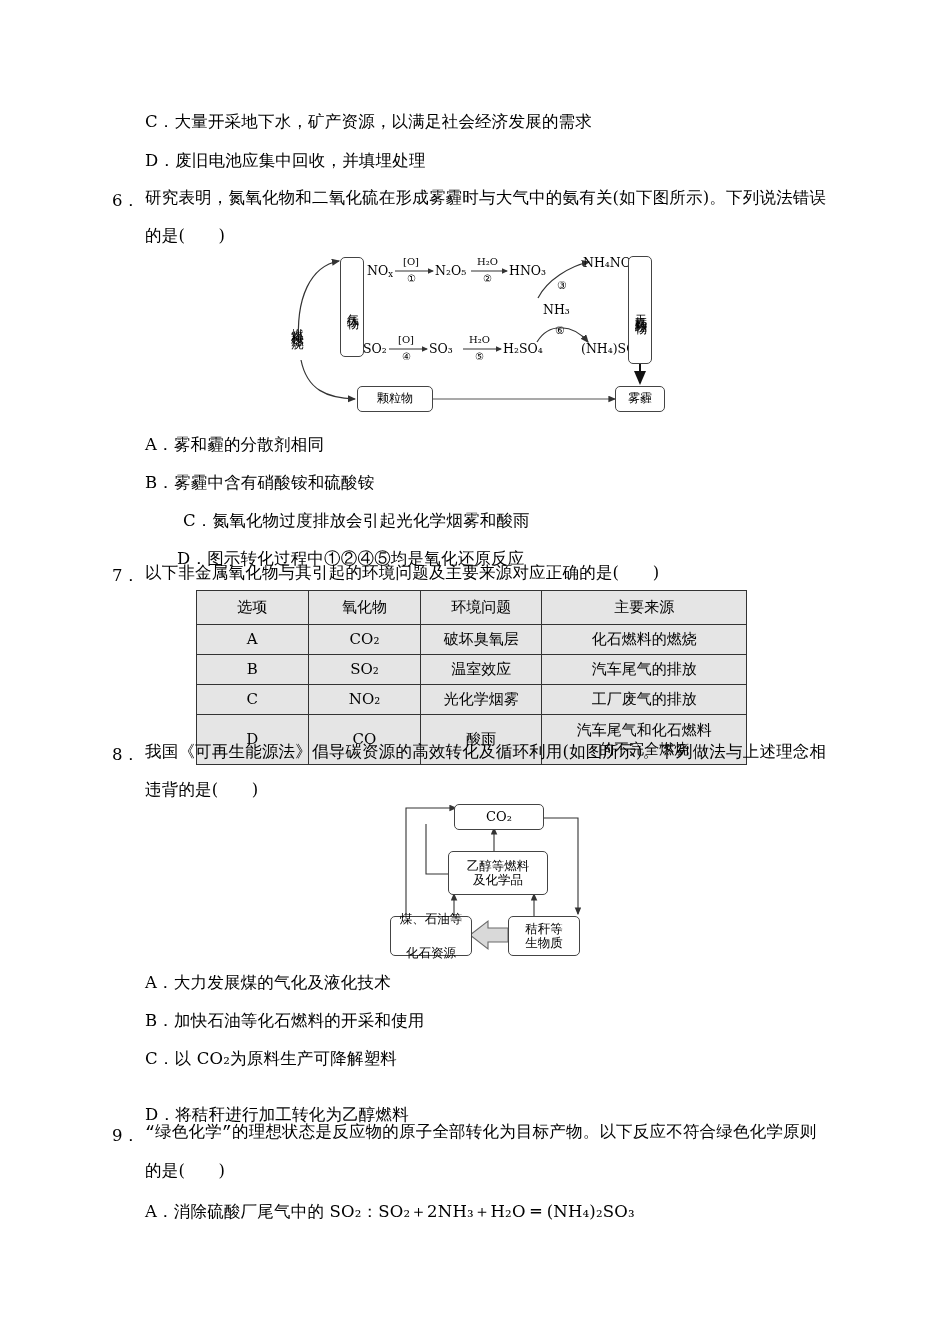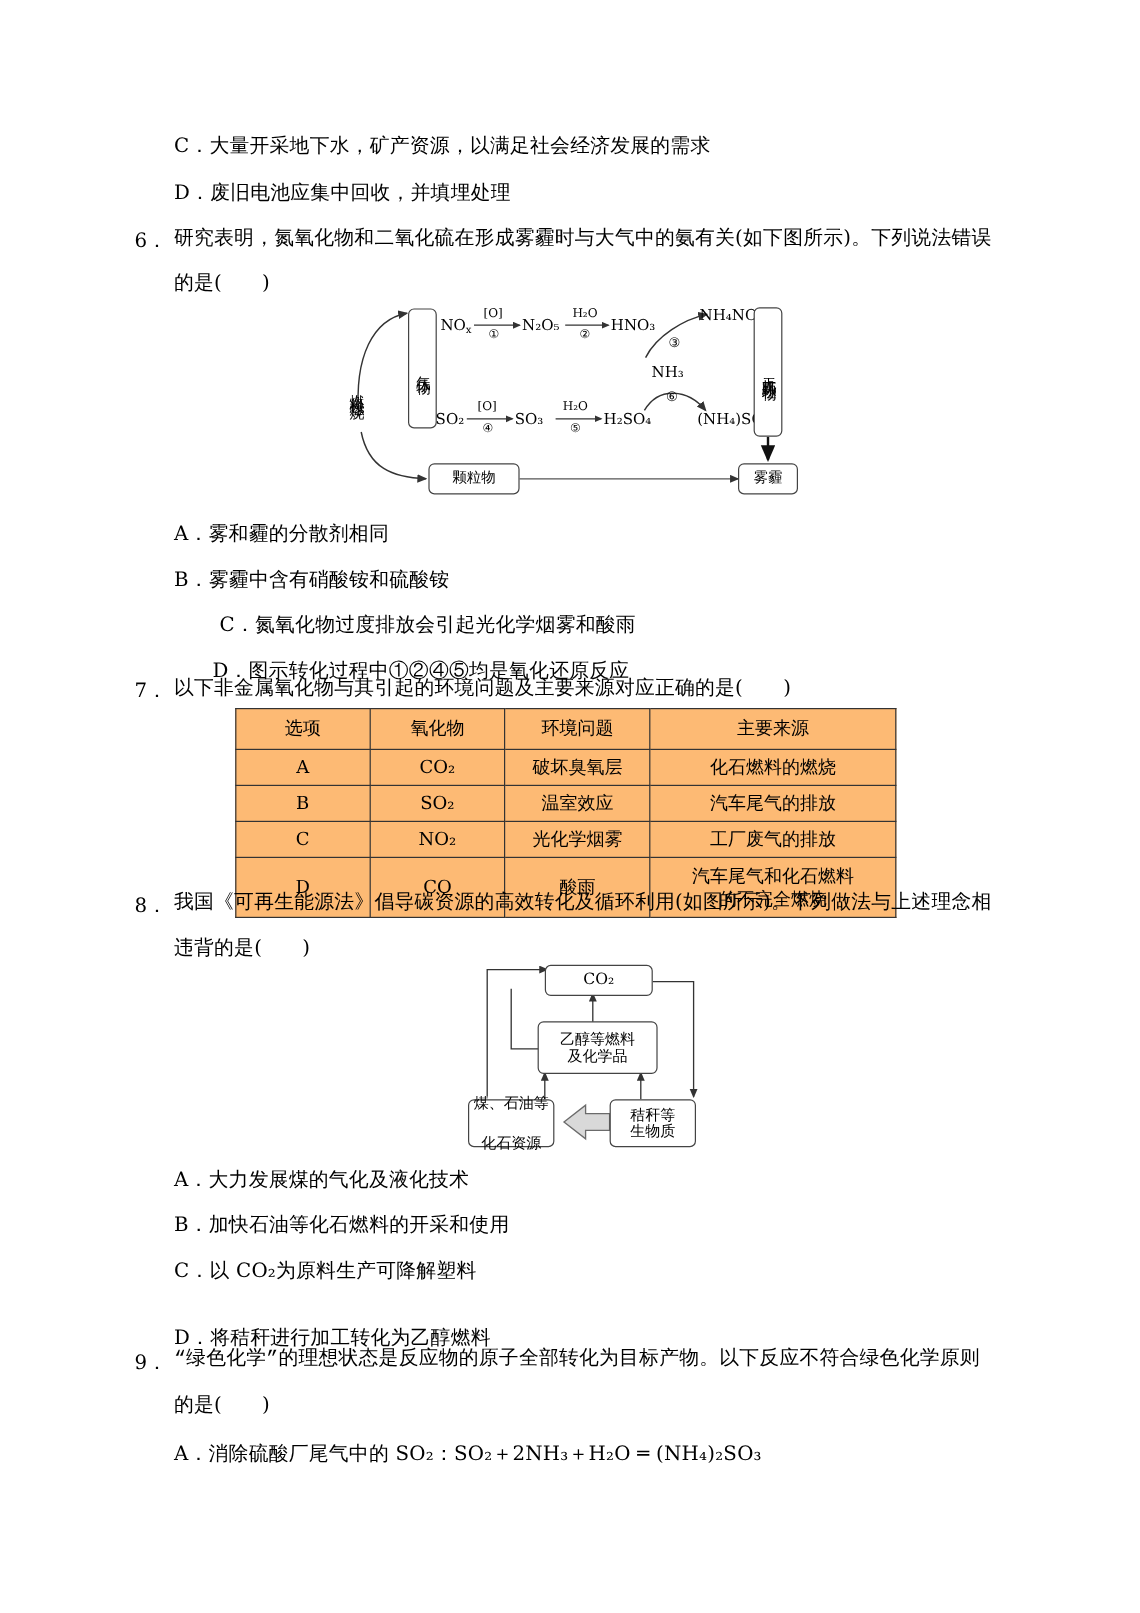--- a/index.html
+++ b/index.html
@@ -72,7 +72,7 @@
     position:absolute;
     border-collapse:collapse;
     font-size:15px;
-    background:#fdba74;
+    background:#e5e5e5;
   }
   table.qtable td{
     border:1px solid #333;

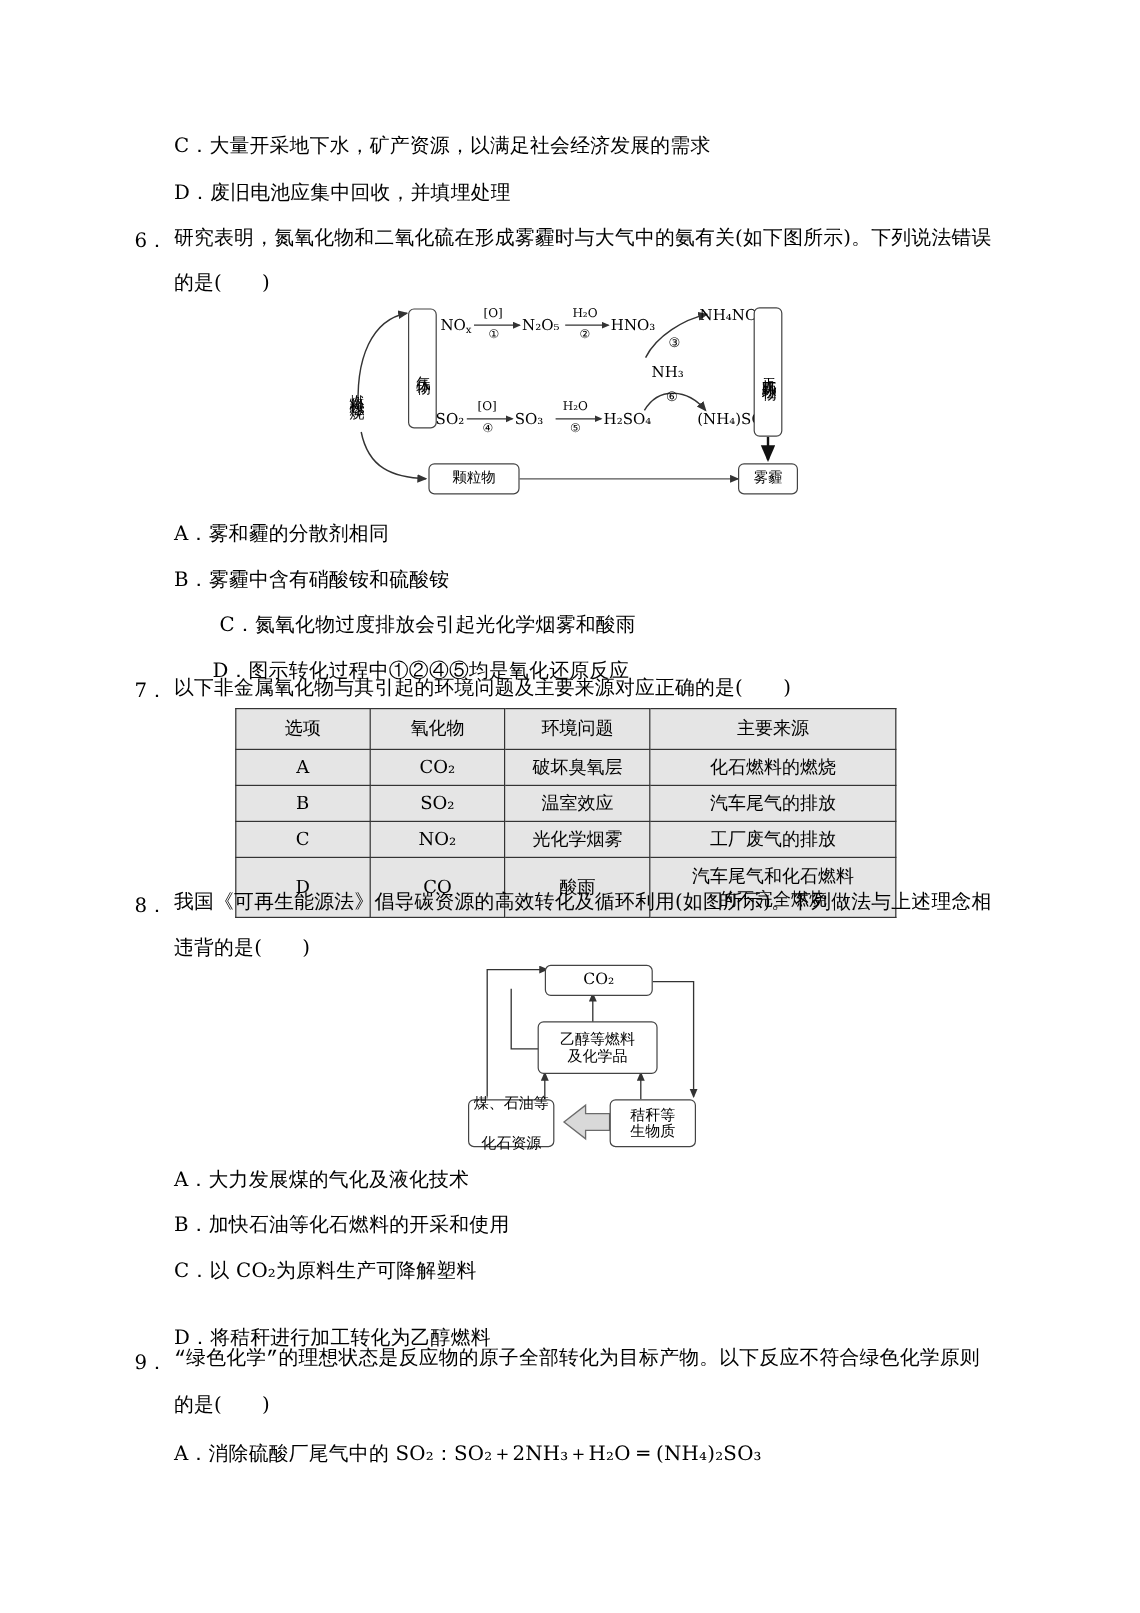--- a/index.html
+++ b/index.html
@@ -242,7 +242,7 @@
       <span>及化学品</span>
     </div>
 
-    <div class="dbox" style="left:12px;top:120px;width:72px;height:40px;flex-direction:column;font-size:12.5px;gap:19px;">
+    <div class="dbox" style="left:12px;top:120px;width:82px;height:40px;flex-direction:column;font-size:12.5px;gap:19px;">
       <span>煤、石油等</span>
       <span>化石资源</span>
     </div>

